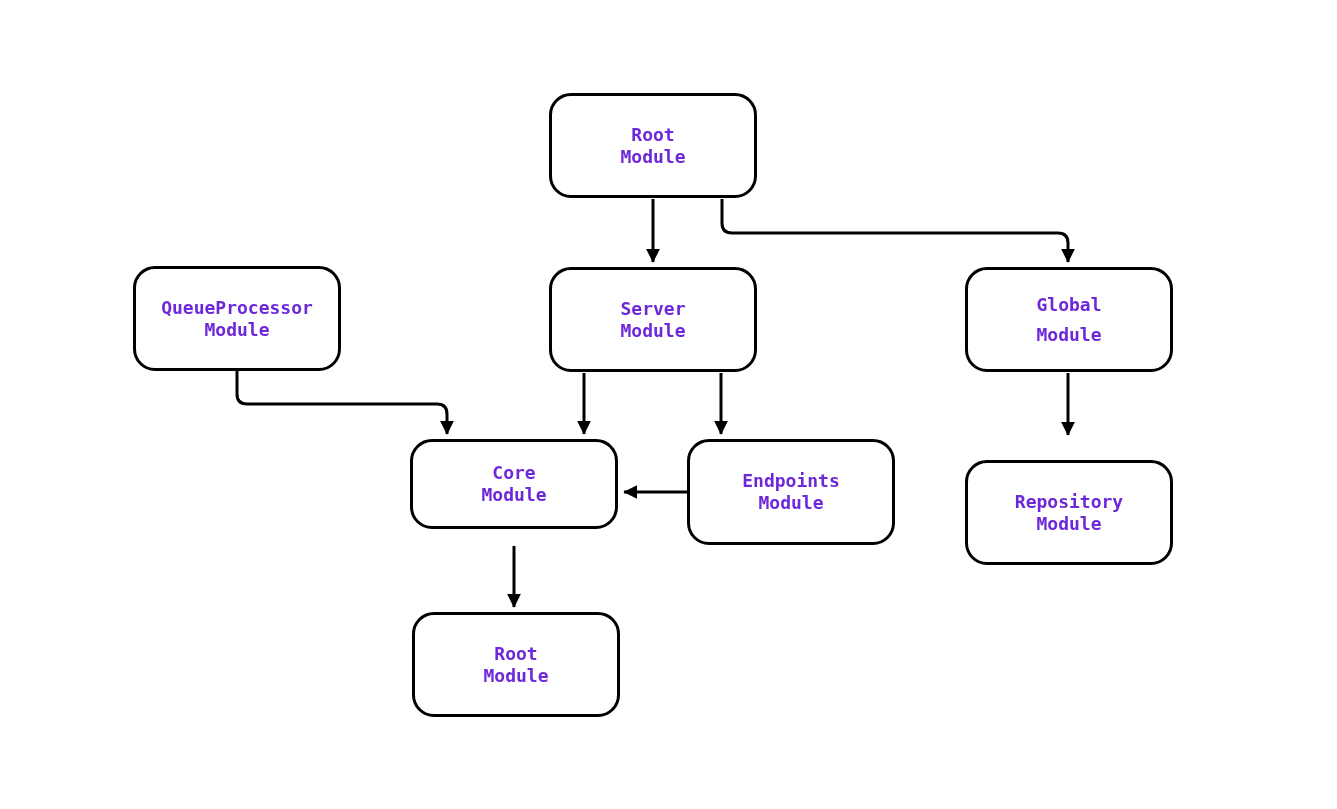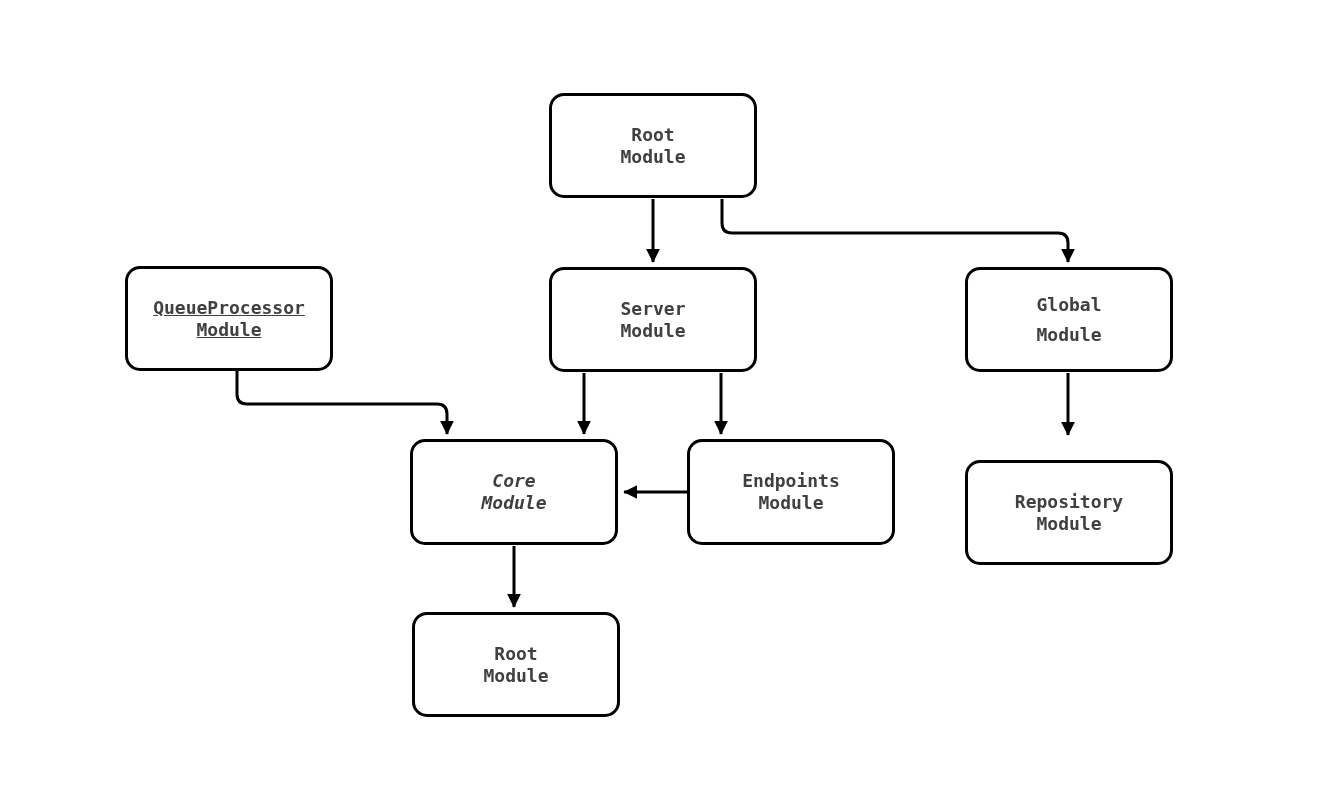--- a/index.html
+++ b/index.html
@@ -33,7 +33,7 @@
     height: 105px;
     box-sizing: border-box;
     border: 3px solid #000000;
-    border-radius: 15px;
+    border-radius: 22px;
     background: #ffffff;
     display: flex;
     flex-direction: column;
@@ -43,7 +43,7 @@
     font-size: 18px;
     font-weight: bold;
     line-height: 22px;
-    color: #404040;
+    color: #6d28d9;
   }
   .node span { display: block; }
 

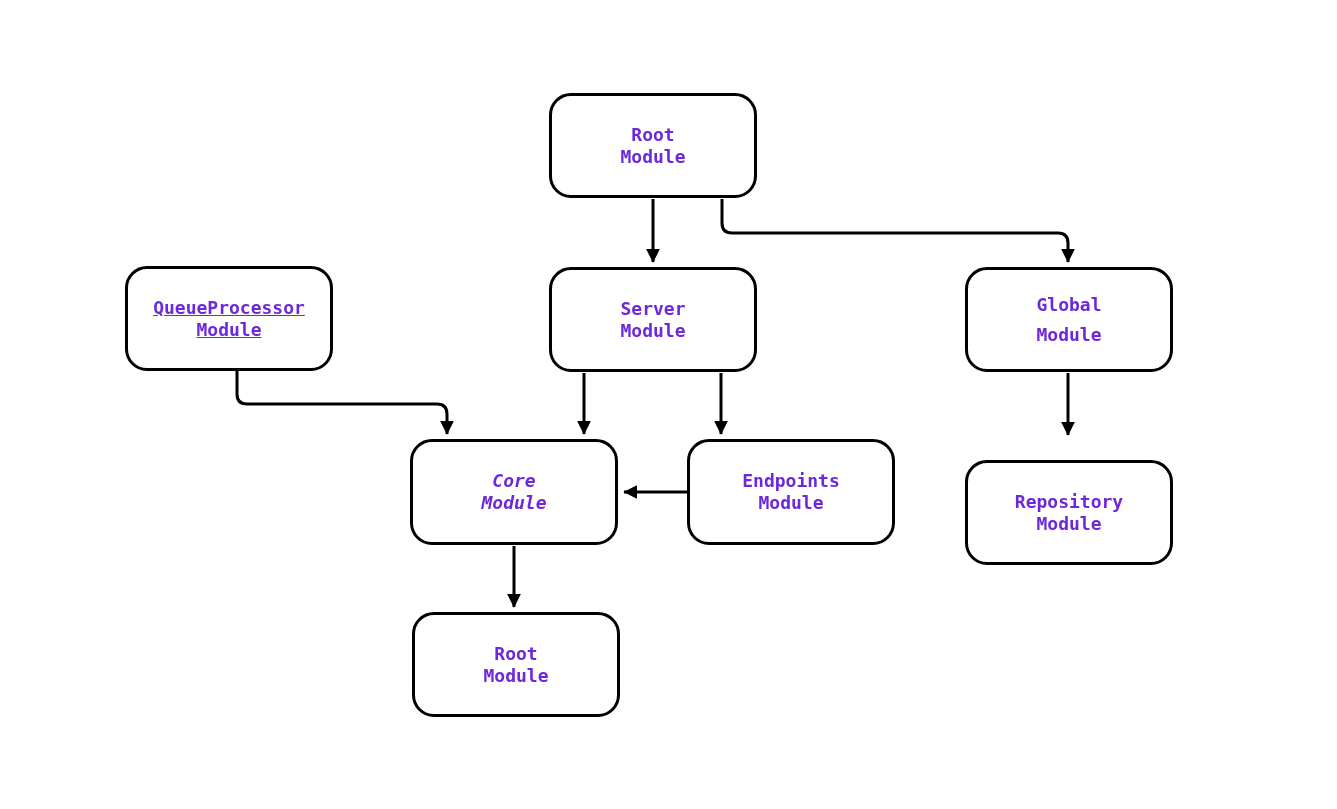--- a/index.html
+++ b/index.html
@@ -49,7 +49,7 @@
 
   
   #node-root          { left: 549px; top:  93px; }
-  #node-queueprocessor{ left: 125px; top: 266px; text-decoration: underline; }
+  #node-queueprocessor{ left: 133px; top: 266px; }
   #node-server        { left: 549px; top: 267px; }
   #node-global        { left: 965px; top: 267px; gap: 8px; }
   #node-core          { left: 410px; top: 439px; height: 106px; font-style: italic; }

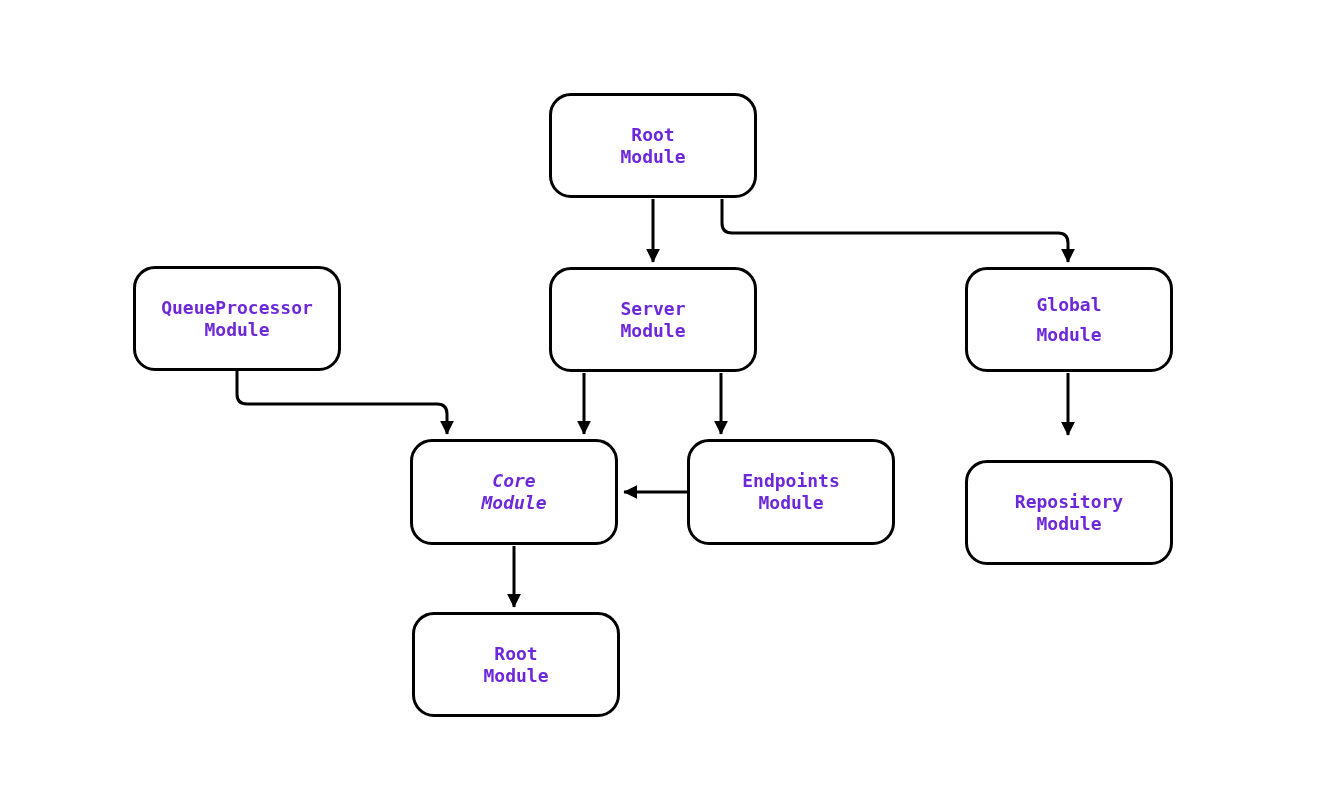--- a/index.html
+++ b/index.html
@@ -52,7 +52,7 @@
   #node-queueprocessor{ left: 133px; top: 266px; }
   #node-server        { left: 549px; top: 267px; }
   #node-global        { left: 965px; top: 267px; gap: 8px; }
-  #node-core          { left: 410px; top: 439px; height: 106px; font-style: italic; }
+  #node-core          { left: 410px; top: 439px; height: 90px; }
   #node-endpoints     { left: 687px; top: 439px; height: 106px; }
   #node-repository    { left: 965px; top: 440px; margin-top: 20px; }
   #node-queue         { left: 412px; top: 612px; }

